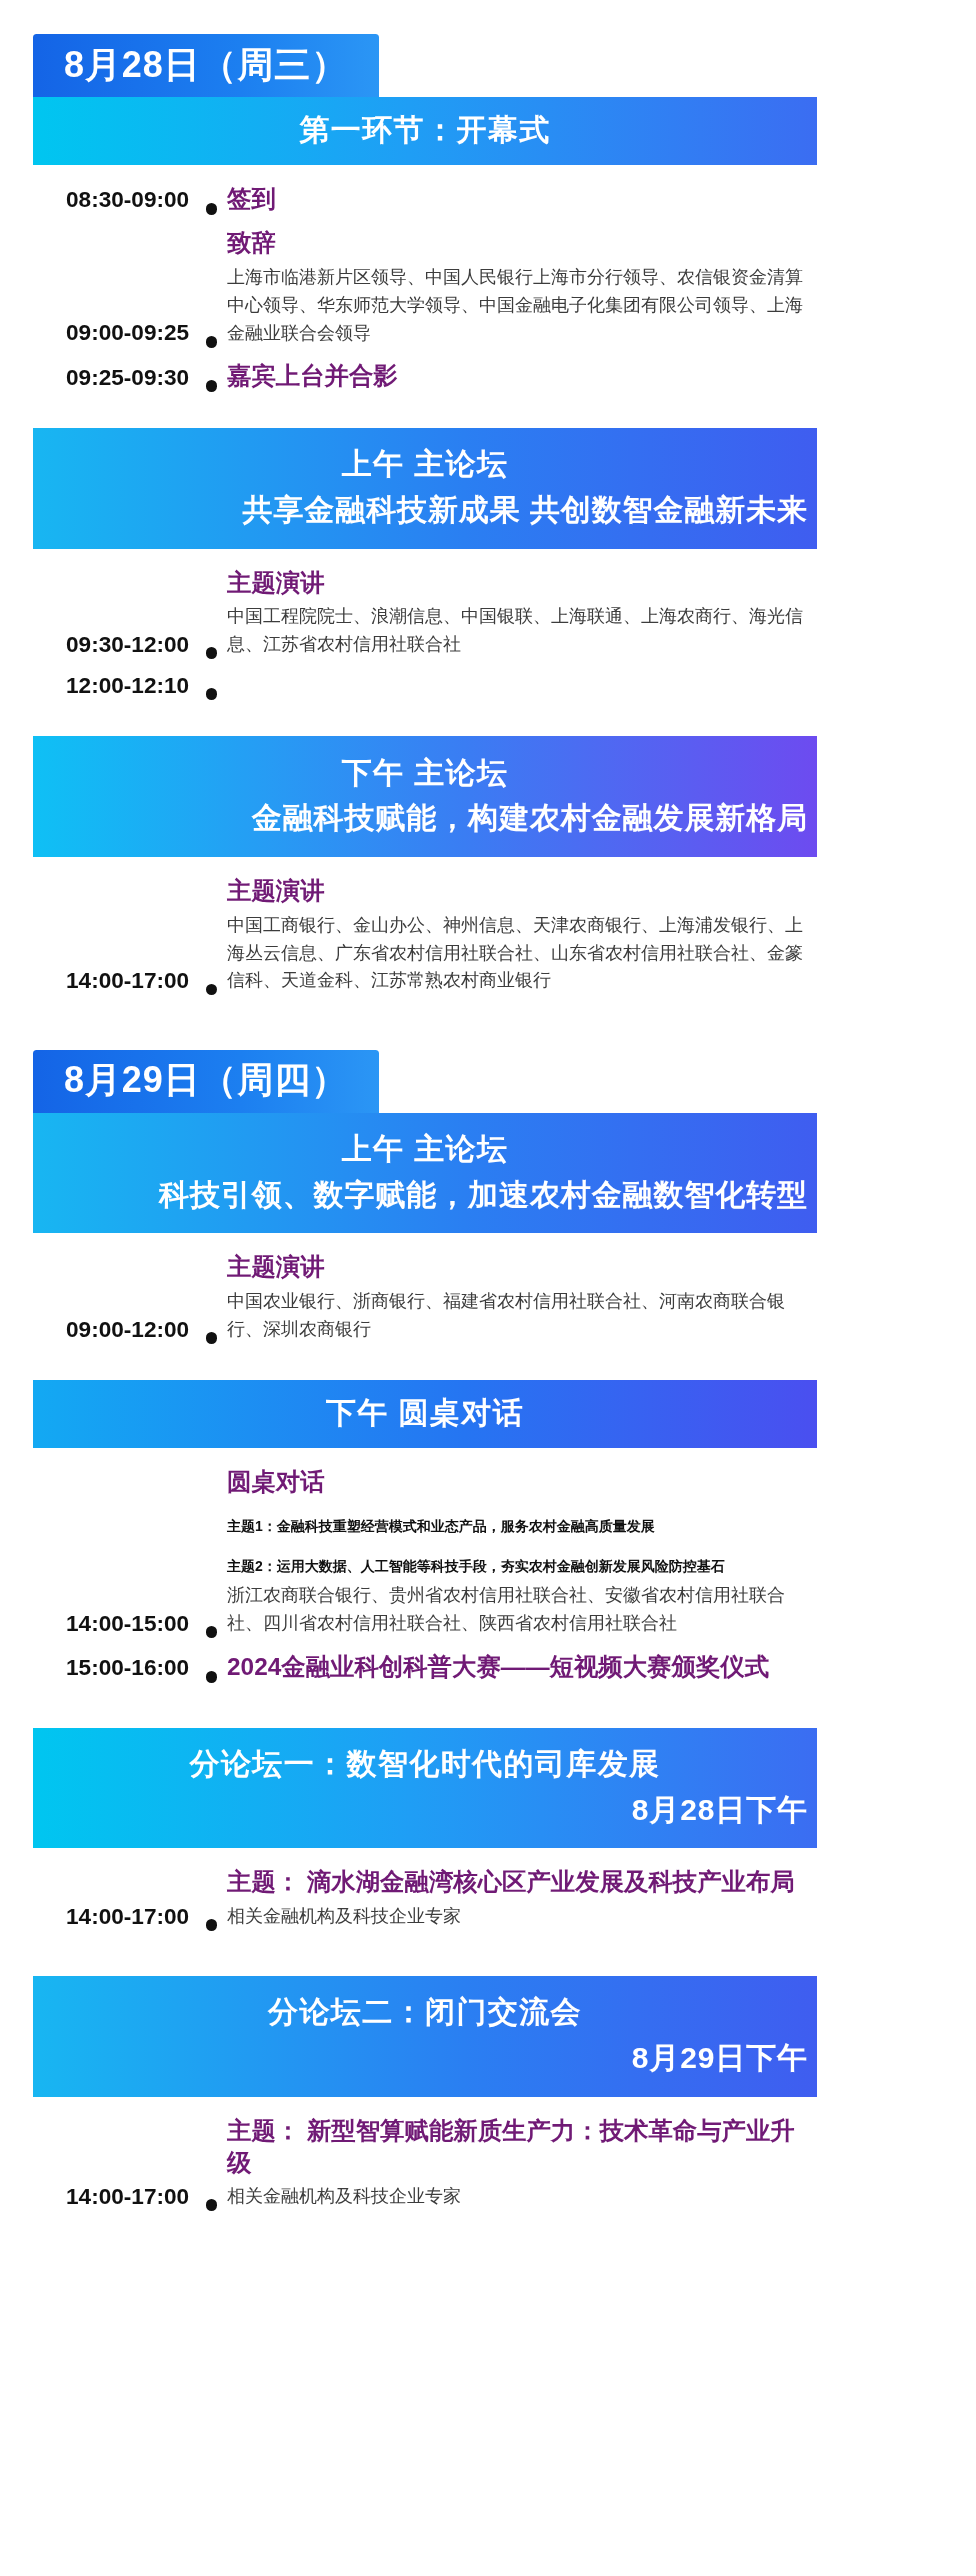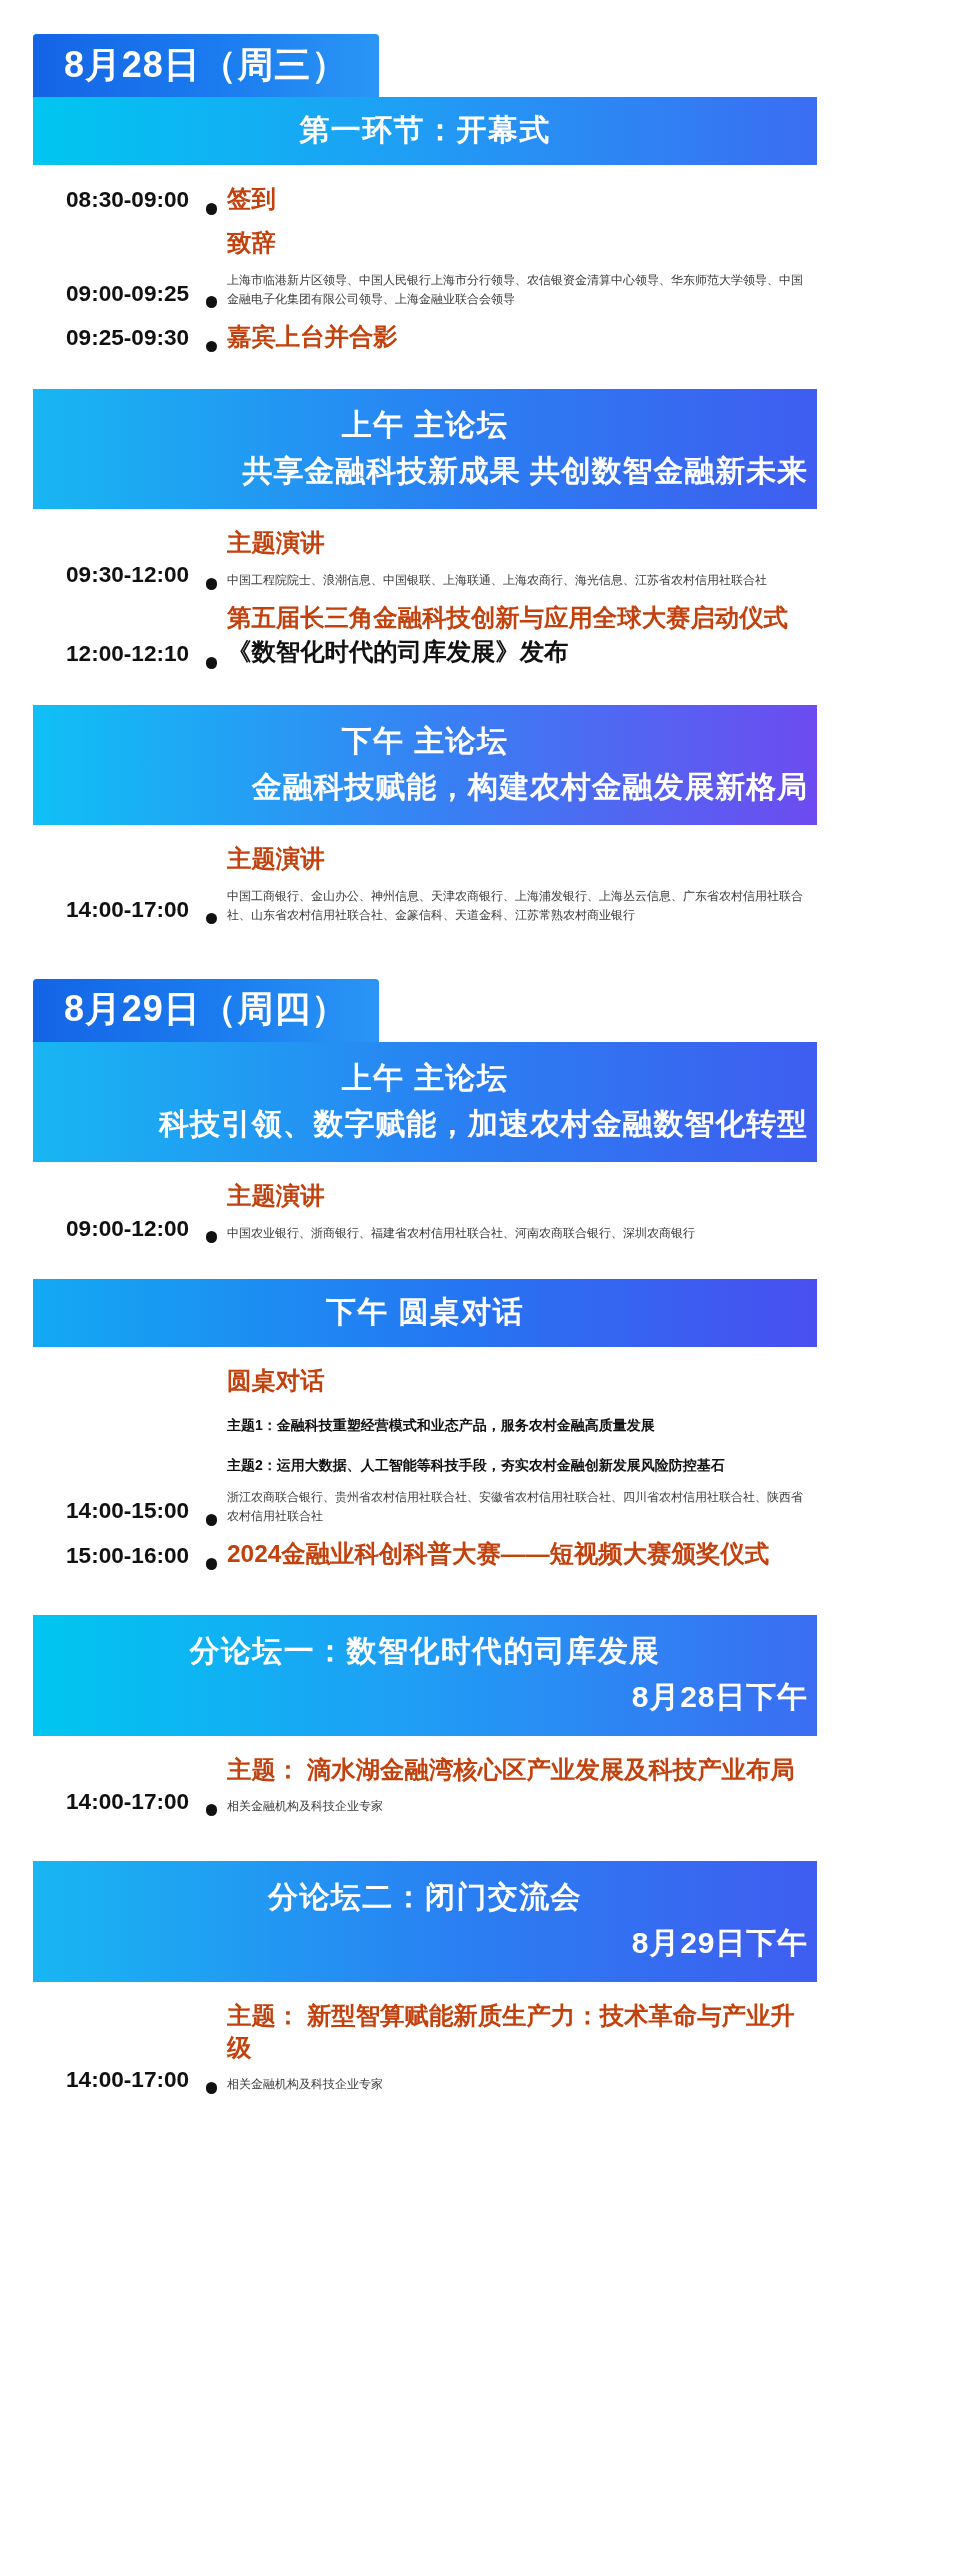--- a/index.html
+++ b/index.html
@@ -112,7 +112,7 @@
   .row .c-title {
     font-size: 24.4px;
     font-weight: bold;
-    color: #c2410c;
+    color: #701a75;
     line-height: 1.3;
   }
   .row .c-title2 {

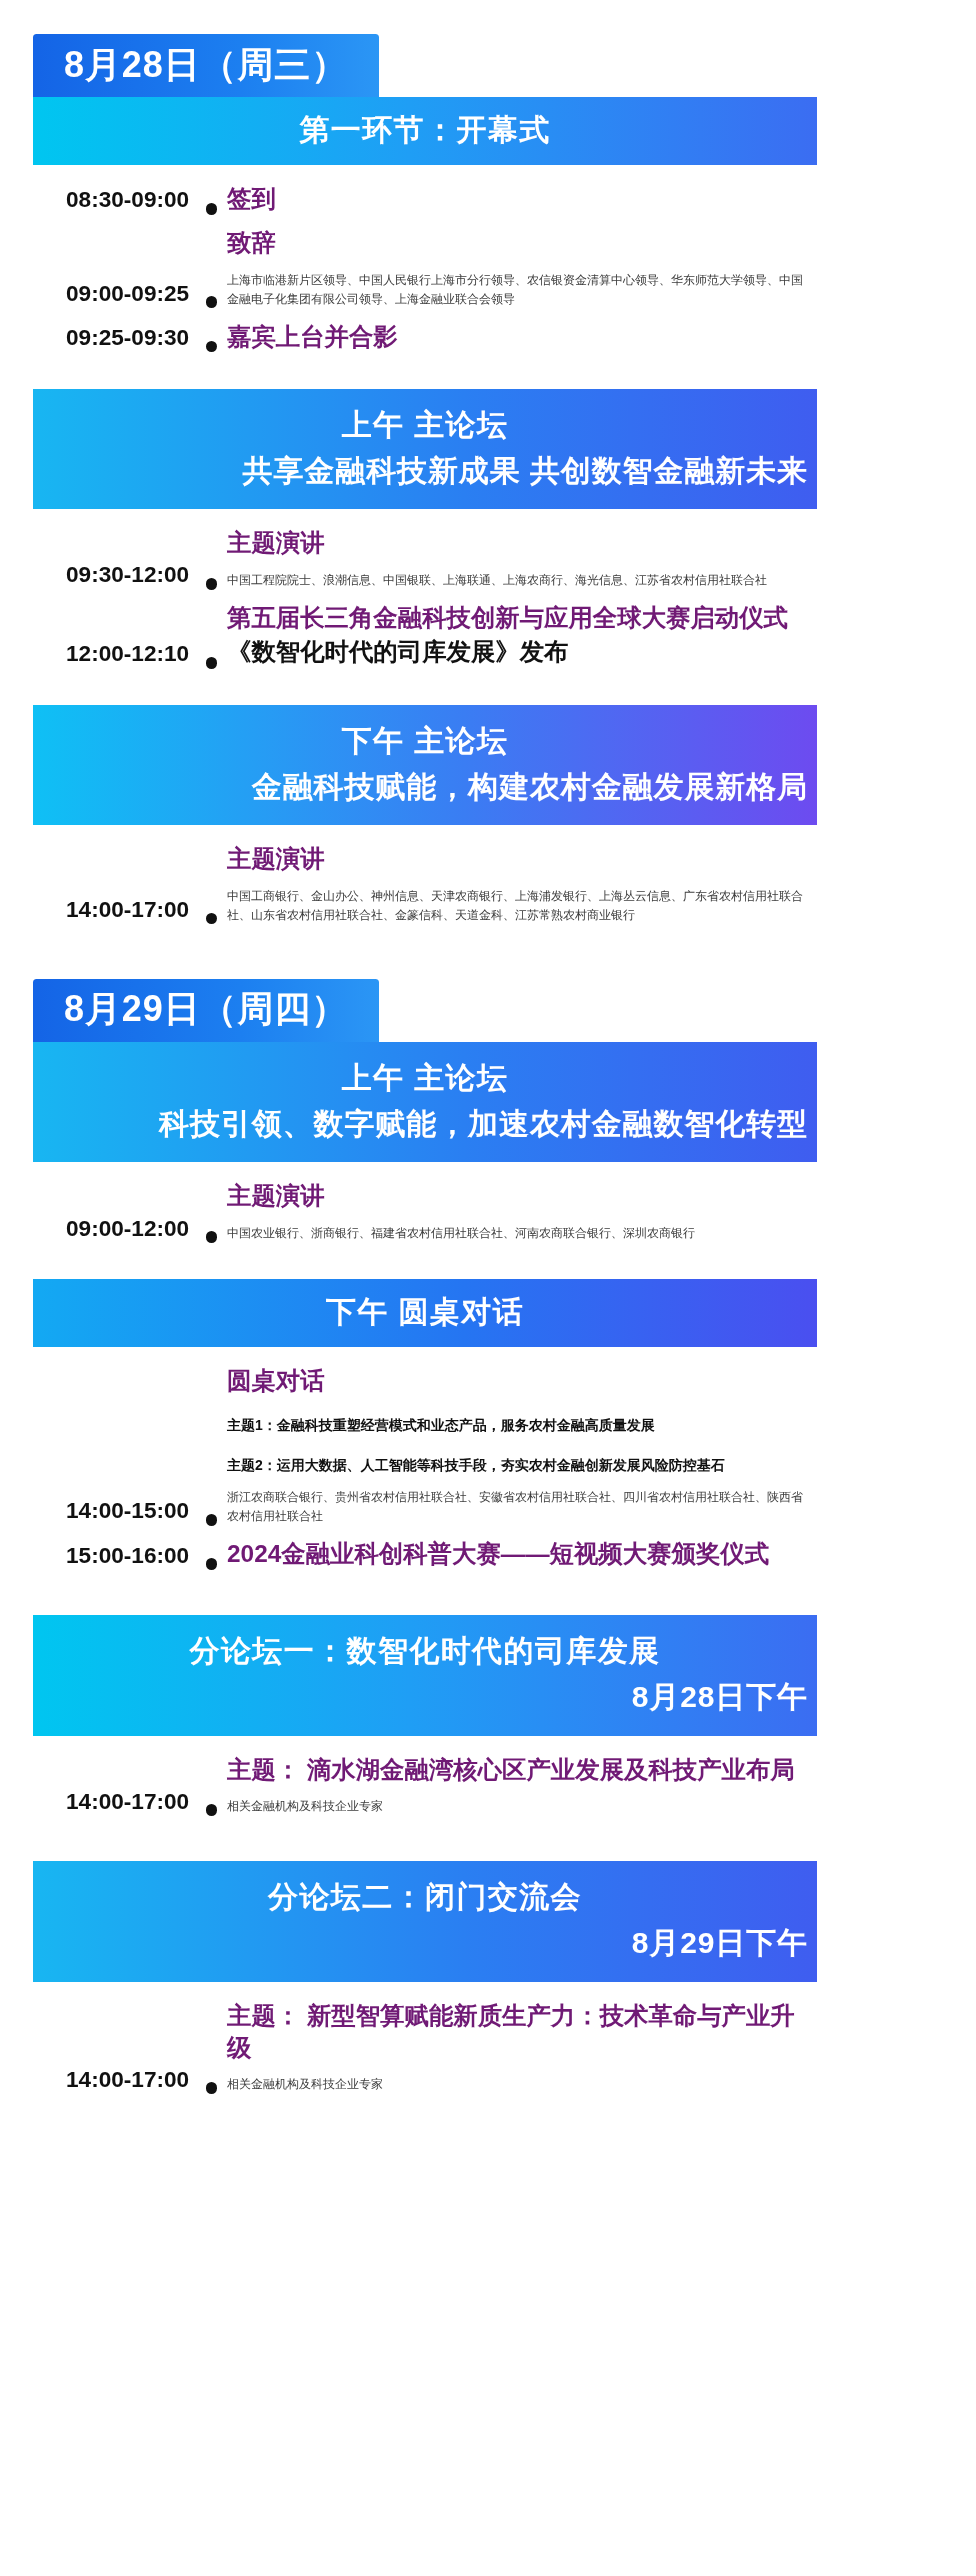--- a/index.html
+++ b/index.html
@@ -123,10 +123,10 @@
     margin-top: 1.8px;
   }
   .row .c-desc {
-    font-size: 12px;
+    font-size: 18px;
     color: #3c3c3c;
     line-height: 1.55;
-    margin-top: 12px;
+    margin-top: 5px;
   }
   .row .c-topic {
     font-size: 14px;

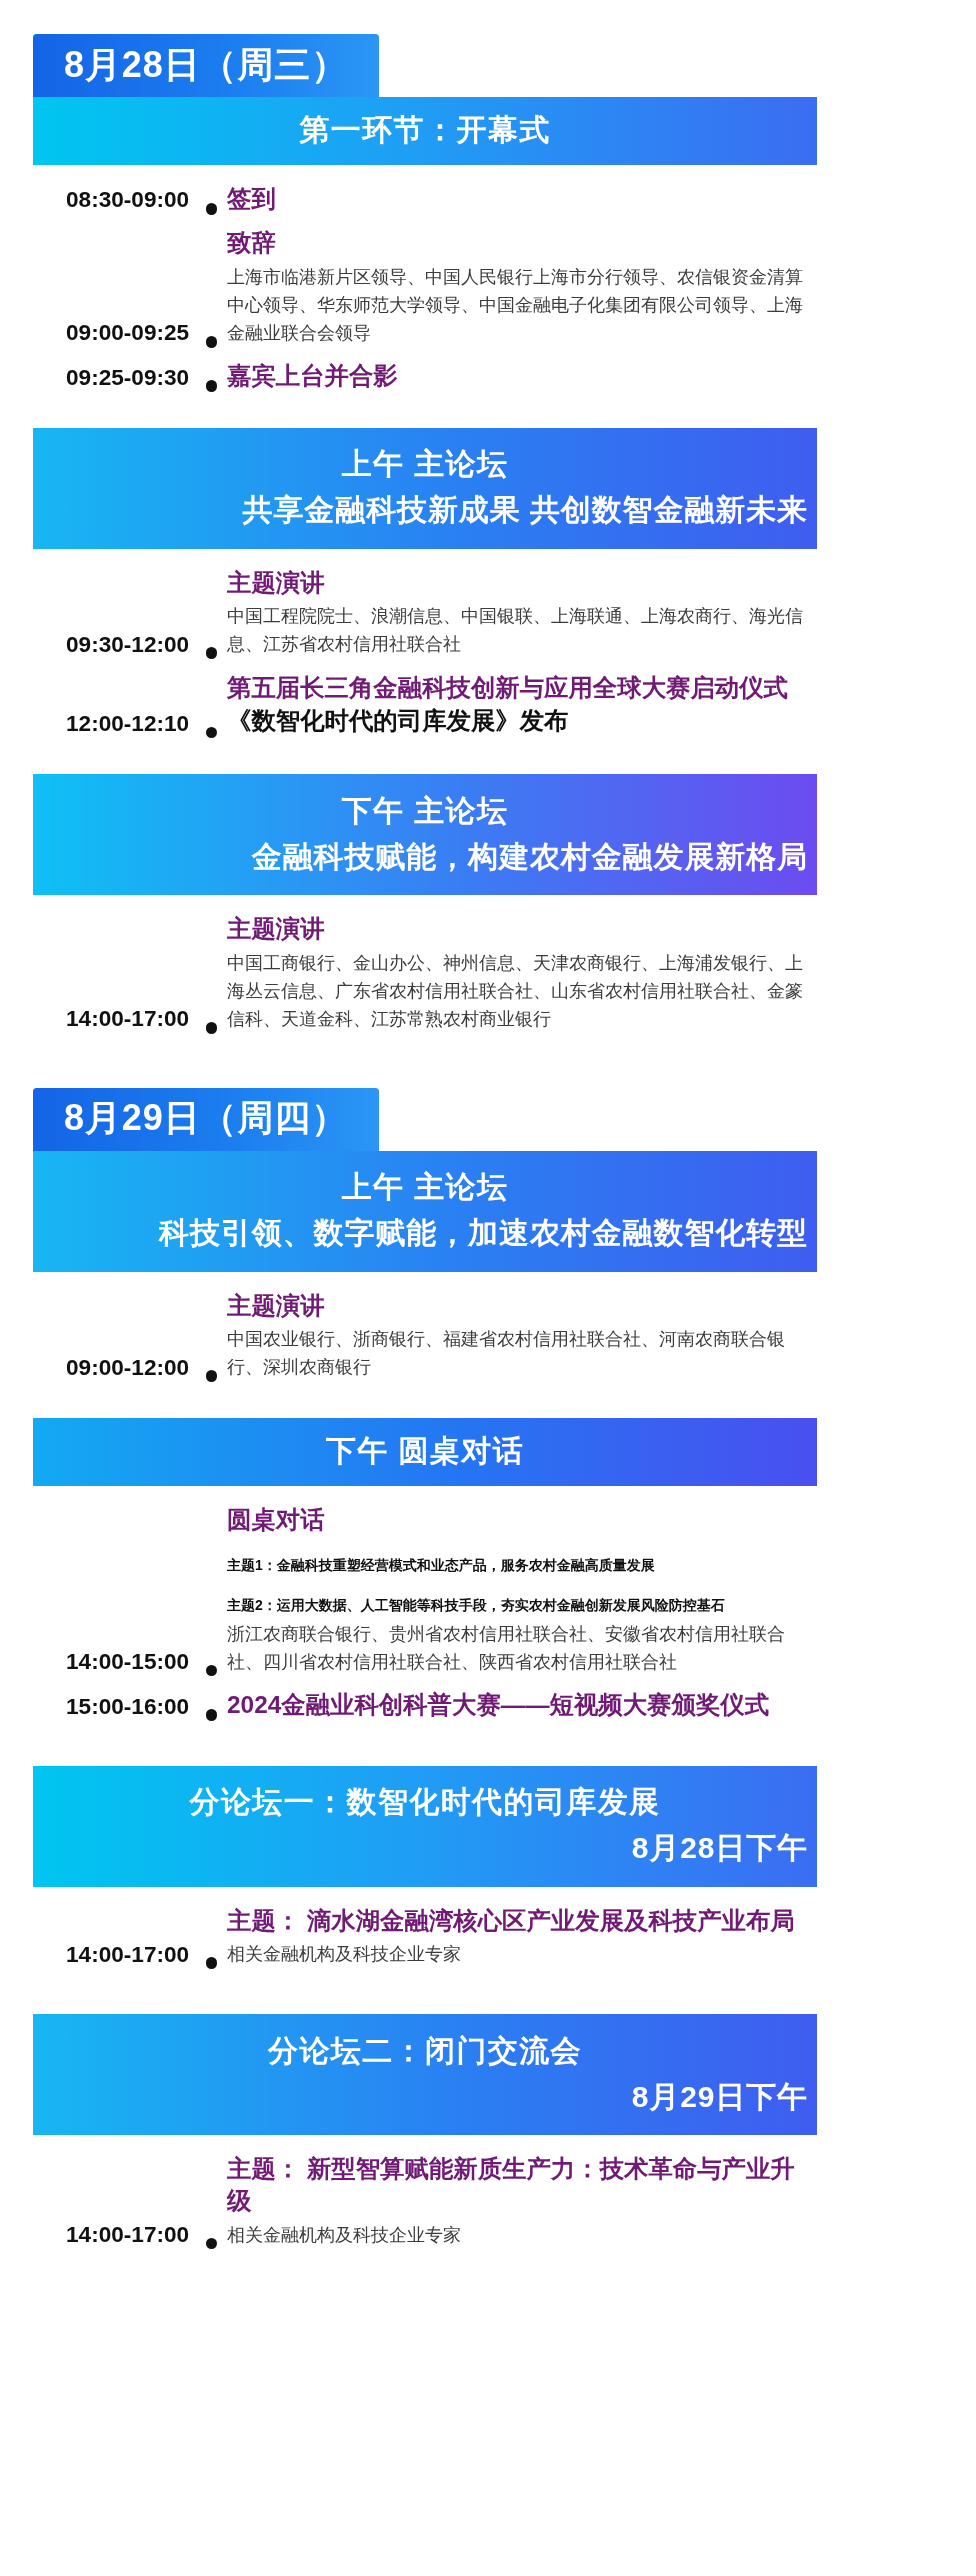--- a/index.html
+++ b/index.html
@@ -208,10 +208,6 @@
         <div class="dot-col">
             <span class="dot"></span>
           </div>
-        <div class="content">
-          <div class="c-title">第五届长三角金融科技创新与应用全球大赛启动仪式</div>
-          <div class="c-title2">《数智化时代的司库发展》发布</div>
-        </div>
       </div>
     </div>
   </div>

